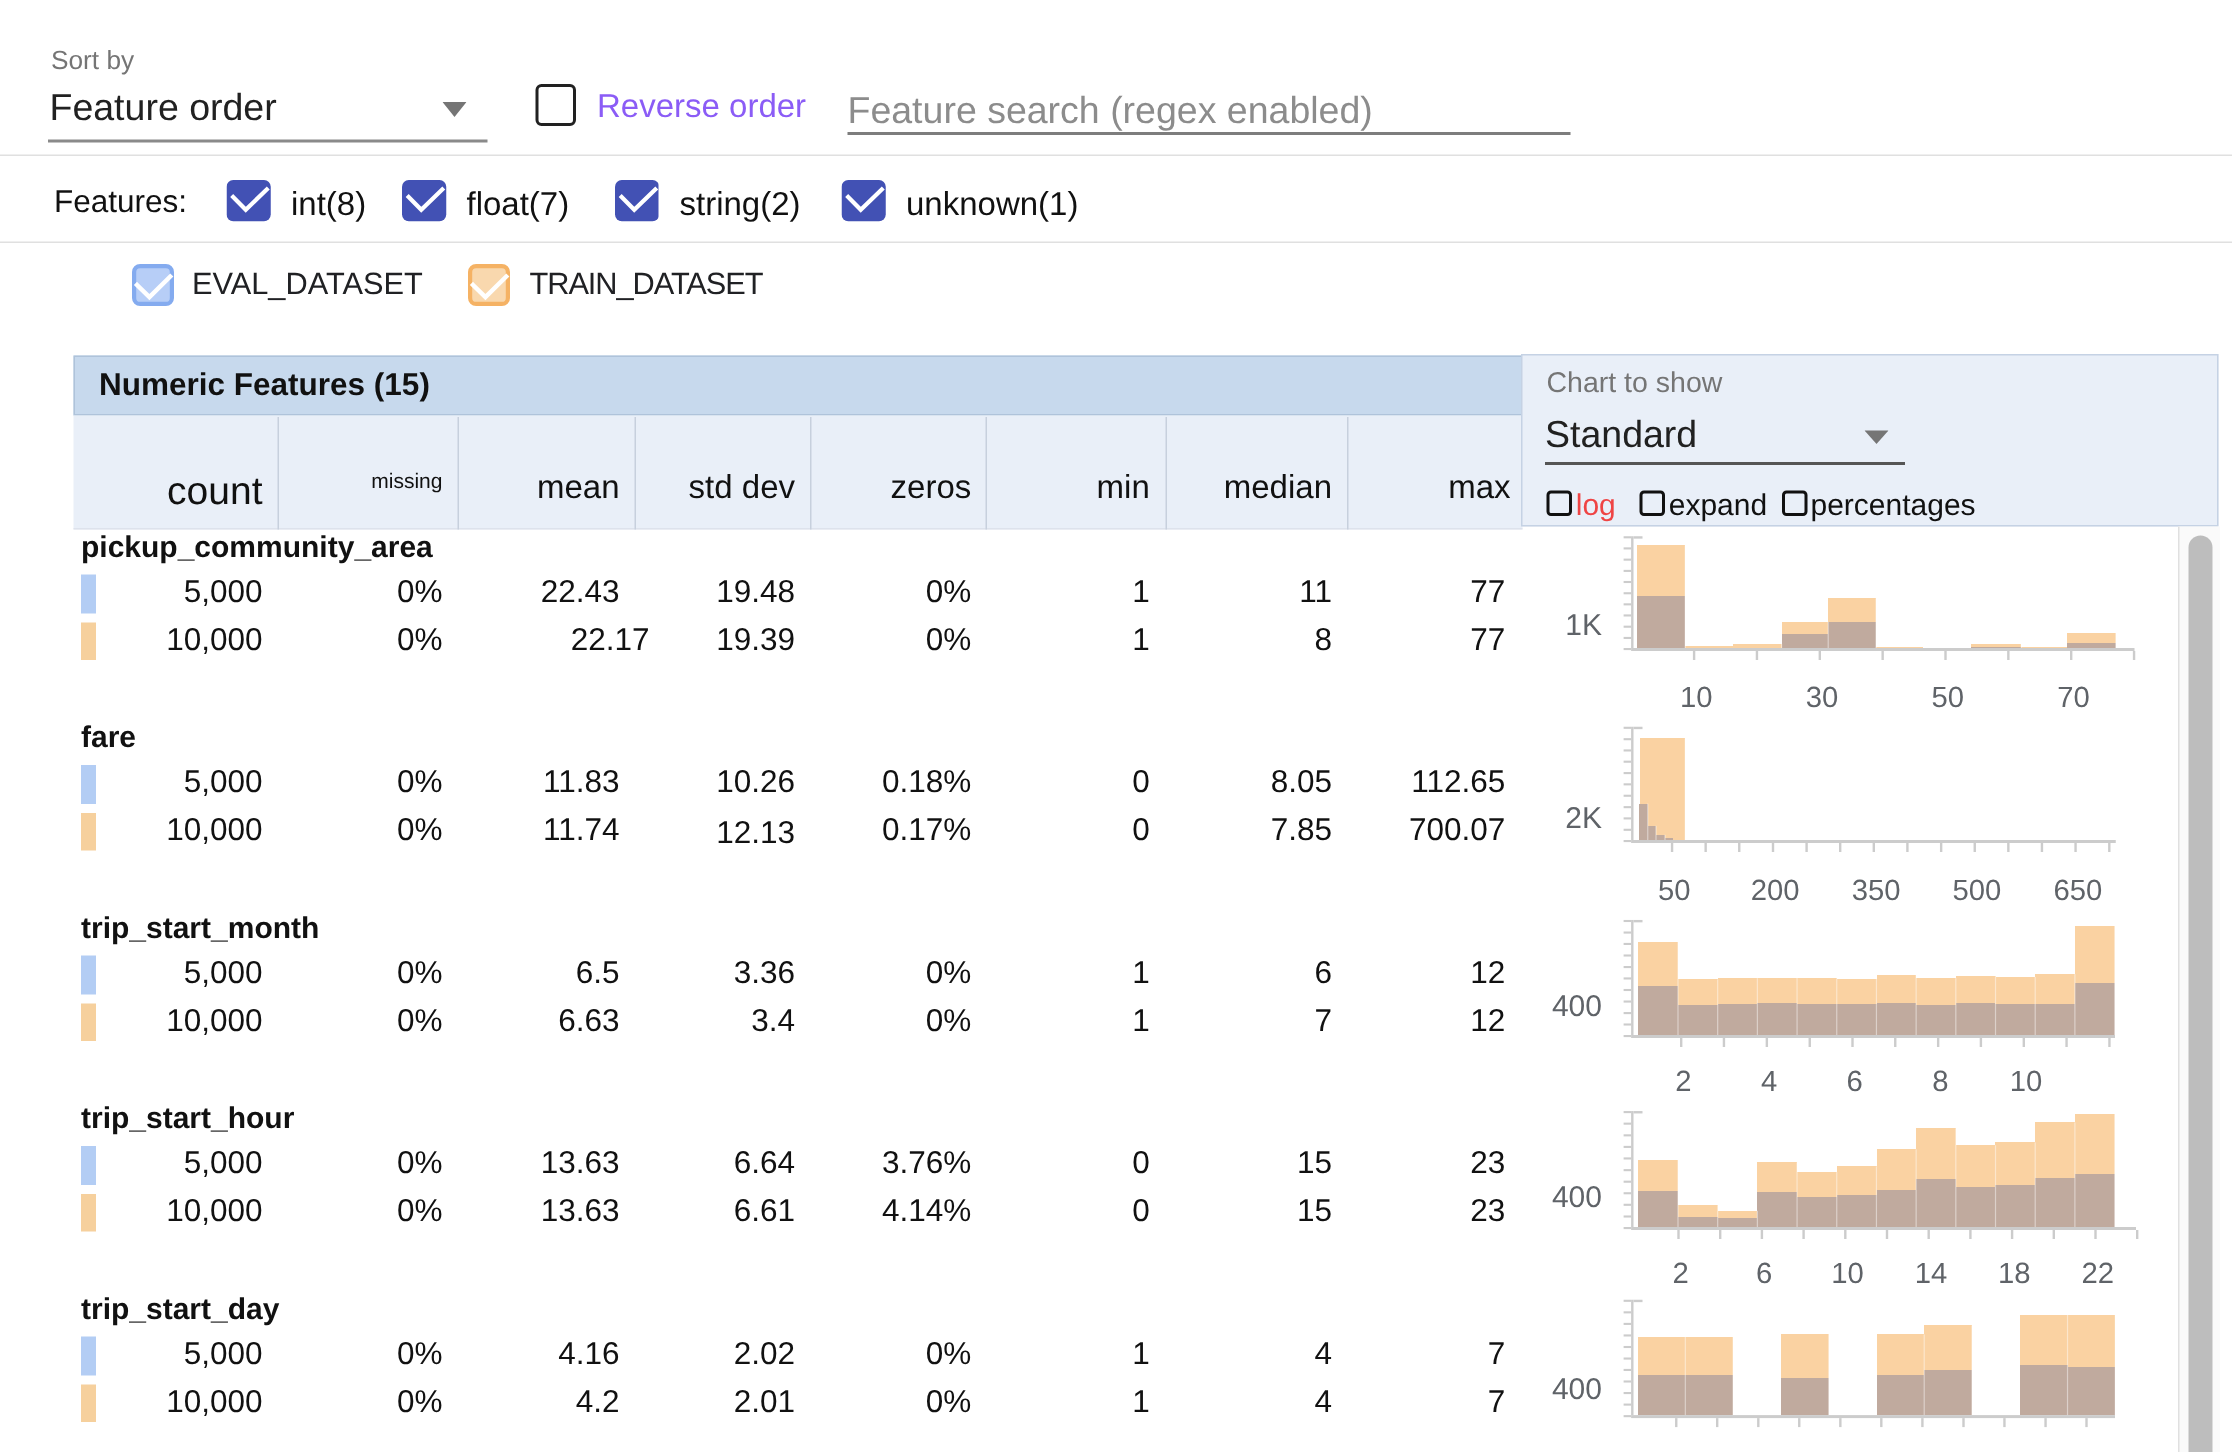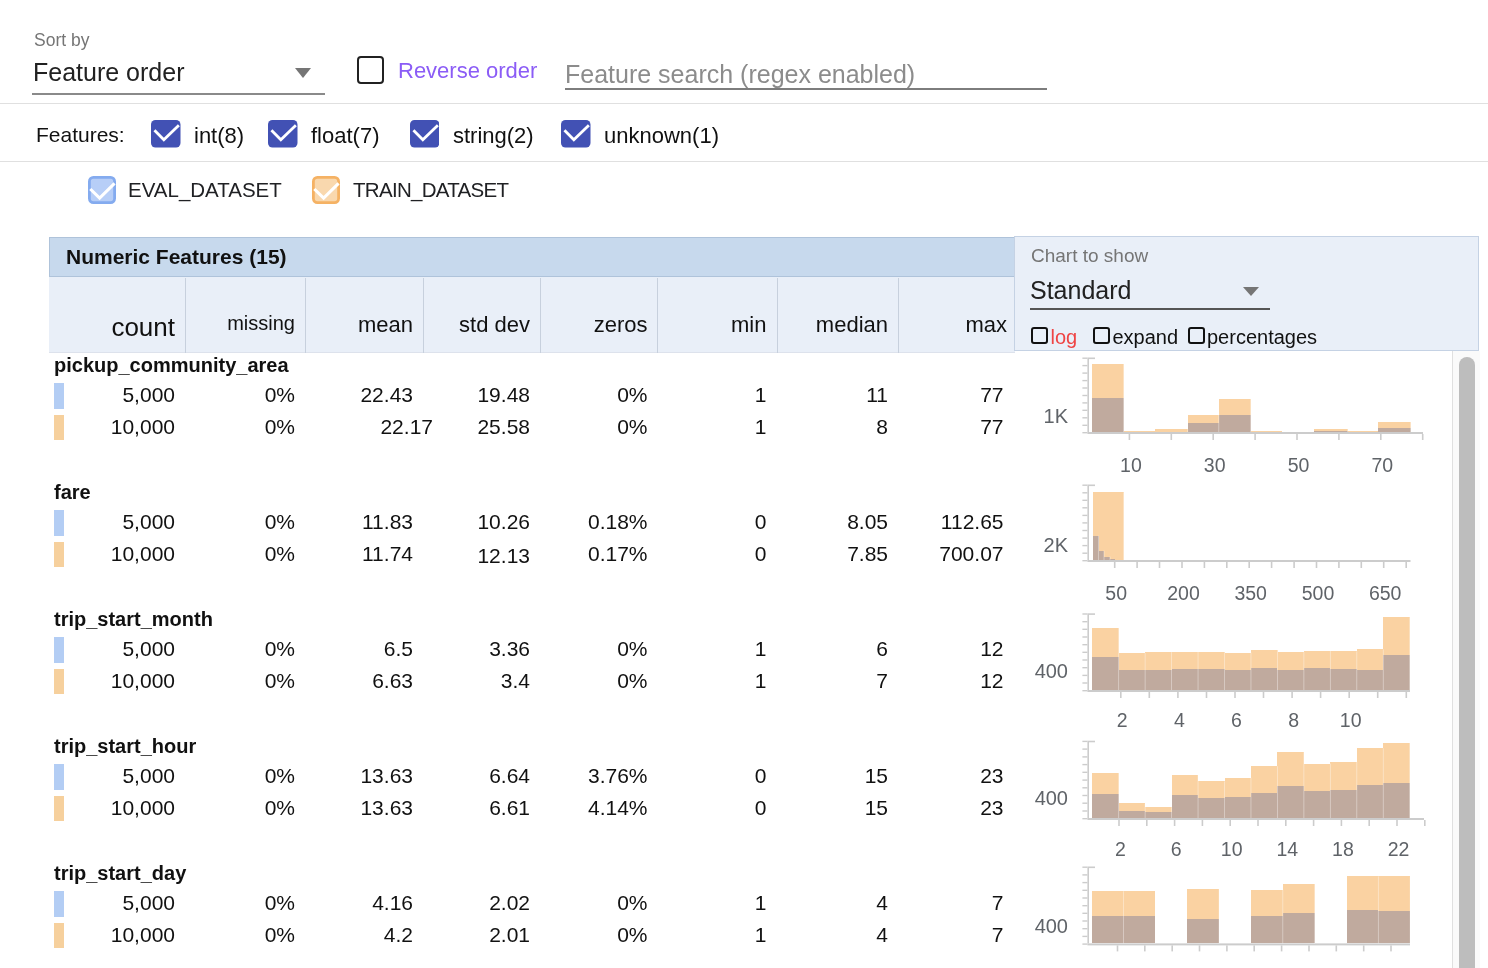--- a/index.html
+++ b/index.html
@@ -65,7 +65,7 @@
 <div class="a" style="left:777px;top:278px;width:1.4px;height:74.5px;background:#c7d0dd;"></div>
 <div class="a" style="left:898px;top:278px;width:1.4px;height:74.5px;background:#c7d0dd;"></div>
 <div class="a" style="left:35px;width:140px;top:311.5px;text-align:right;font-size:26px;color:#111;">count</div>
-<div class="a" style="left:155px;width:140px;top:311.5px;text-align:right;font-size:20px;color:#111;">missing</div>
+<div class="a" style="left:155px;width:140px;top:311.5px;text-align:right;font-size:14px;color:#111;">missing</div>
 <div class="a" style="left:273px;width:140px;top:311.5px;text-align:right;font-size:22px;color:#111;">mean</div>
 <div class="a" style="left:390px;width:140px;top:311.5px;text-align:right;font-size:22px;color:#111;">std dev</div>
 <div class="a" style="left:507.5px;width:140px;top:311.5px;text-align:right;font-size:22px;color:#111;">zeros</div>

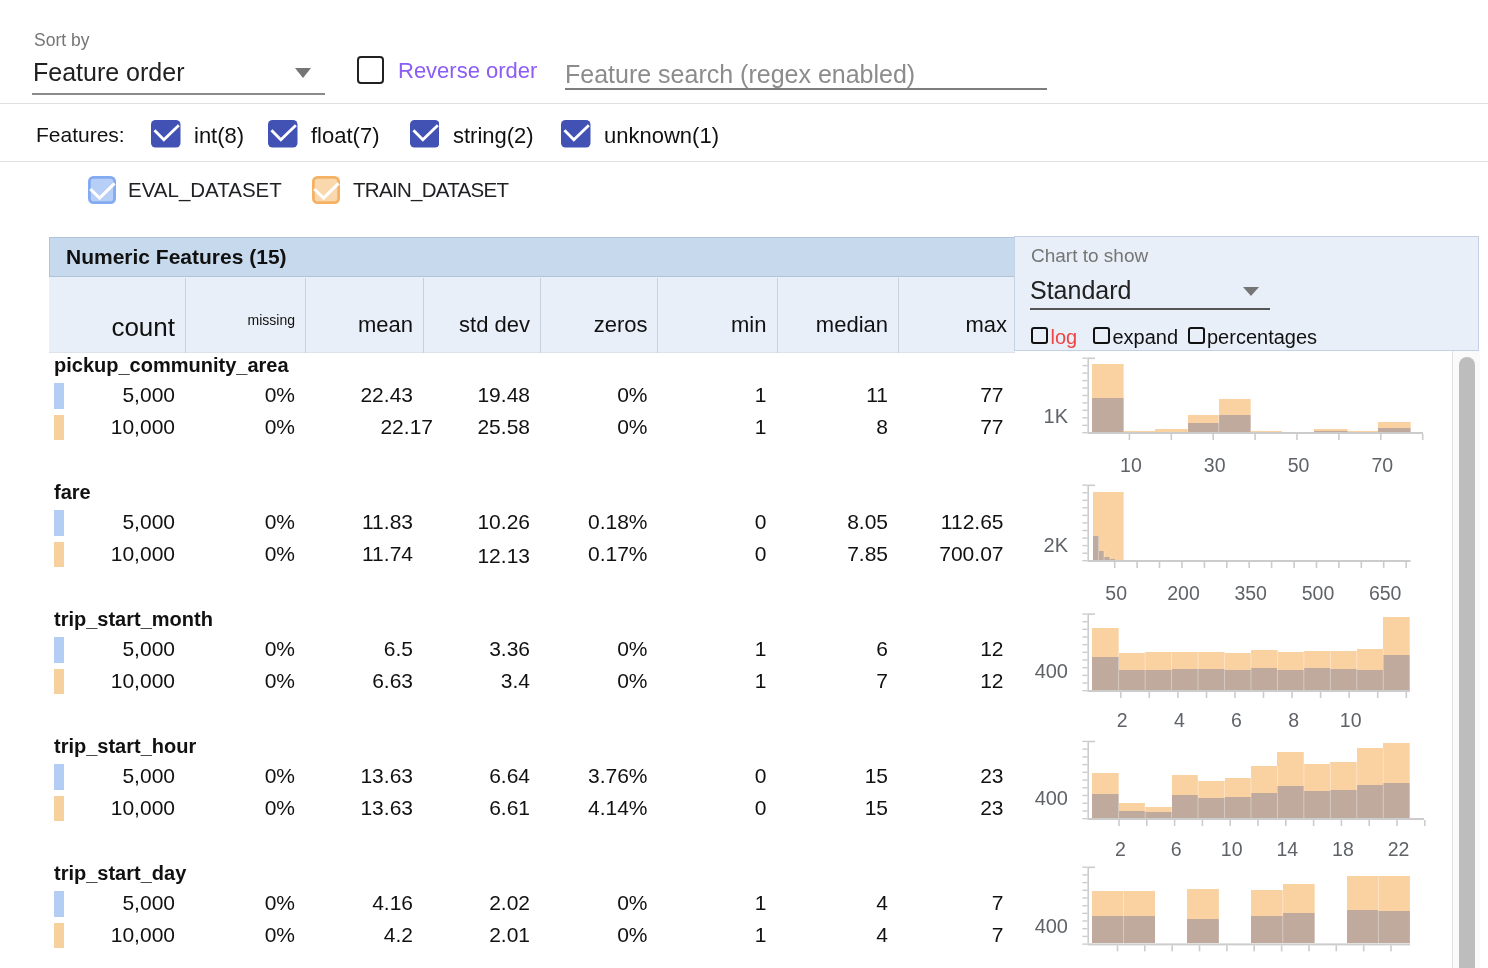--- a/index.html
+++ b/index.html
@@ -101,7 +101,7 @@
 <div class="num" style="left:35px;width:140px;top:414.5px;">10,000</div>
 <div class="num" style="left:155px;width:140px;top:414.5px;">0%</div>
 <div class="num" style="left:273px;width:140px;top:414.5px;margin-left:20px;">22.17</div>
-<div class="num" style="left:390px;width:140px;top:414.5px;">25.58</div>
+<div class="num" style="left:390px;width:140px;top:414.5px;">19.39</div>
 <div class="num" style="left:507.5px;width:140px;top:414.5px;">0%</div>
 <div class="num" style="left:626.5px;width:140px;top:414.5px;">1</div>
 <div class="num" style="left:748px;width:140px;top:414.5px;">8</div>

